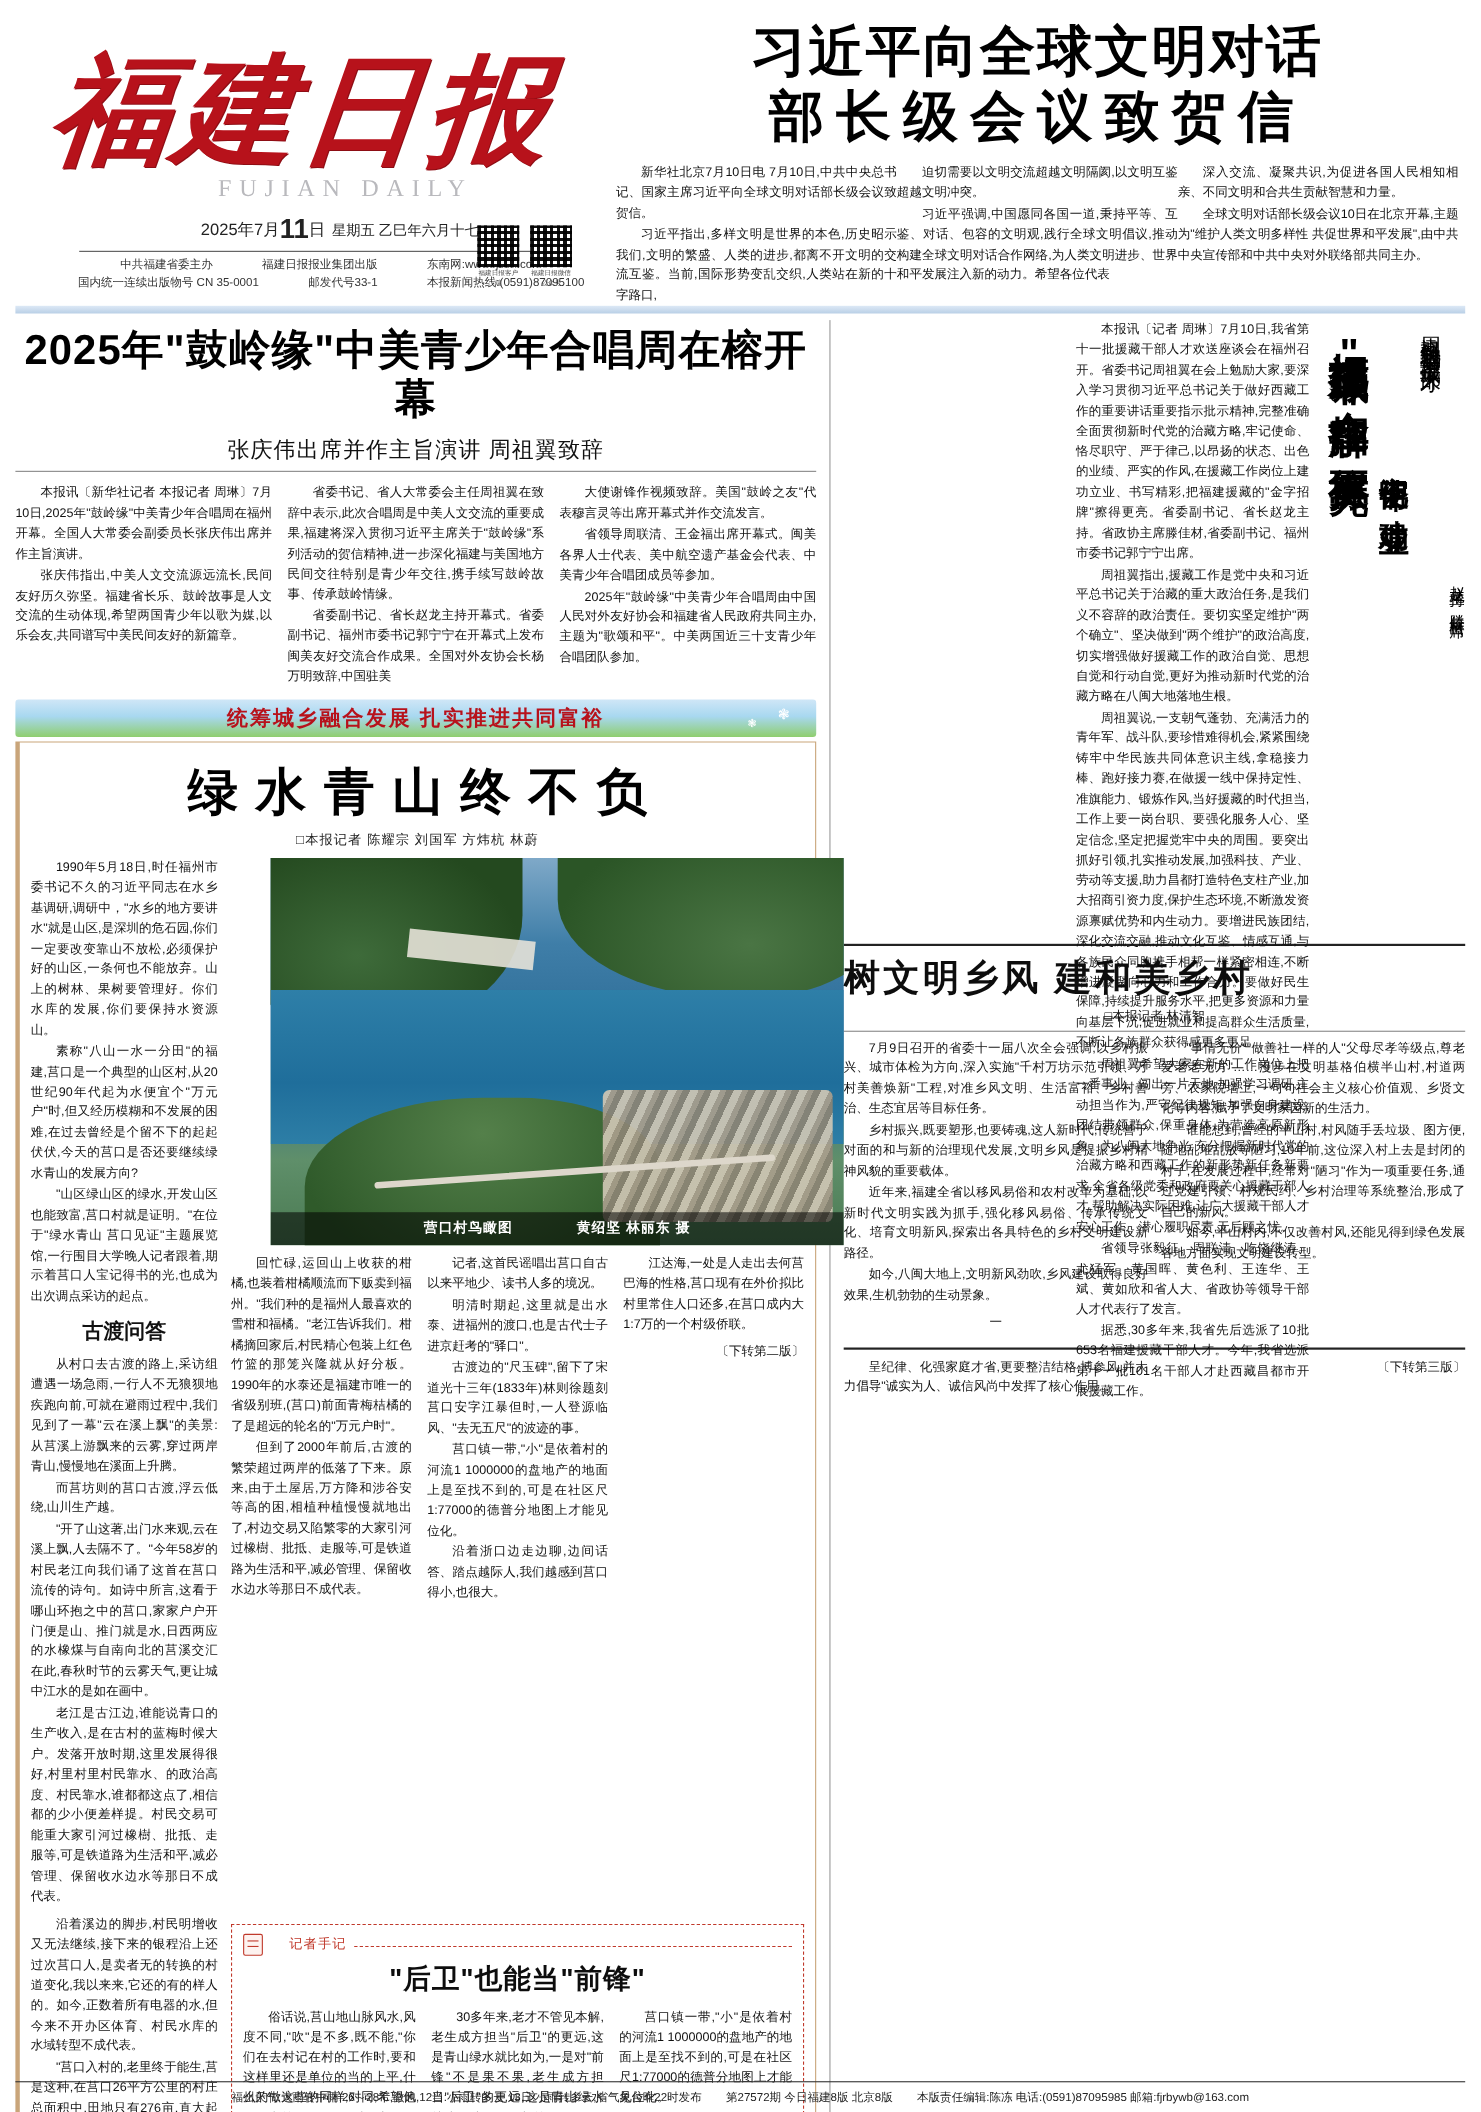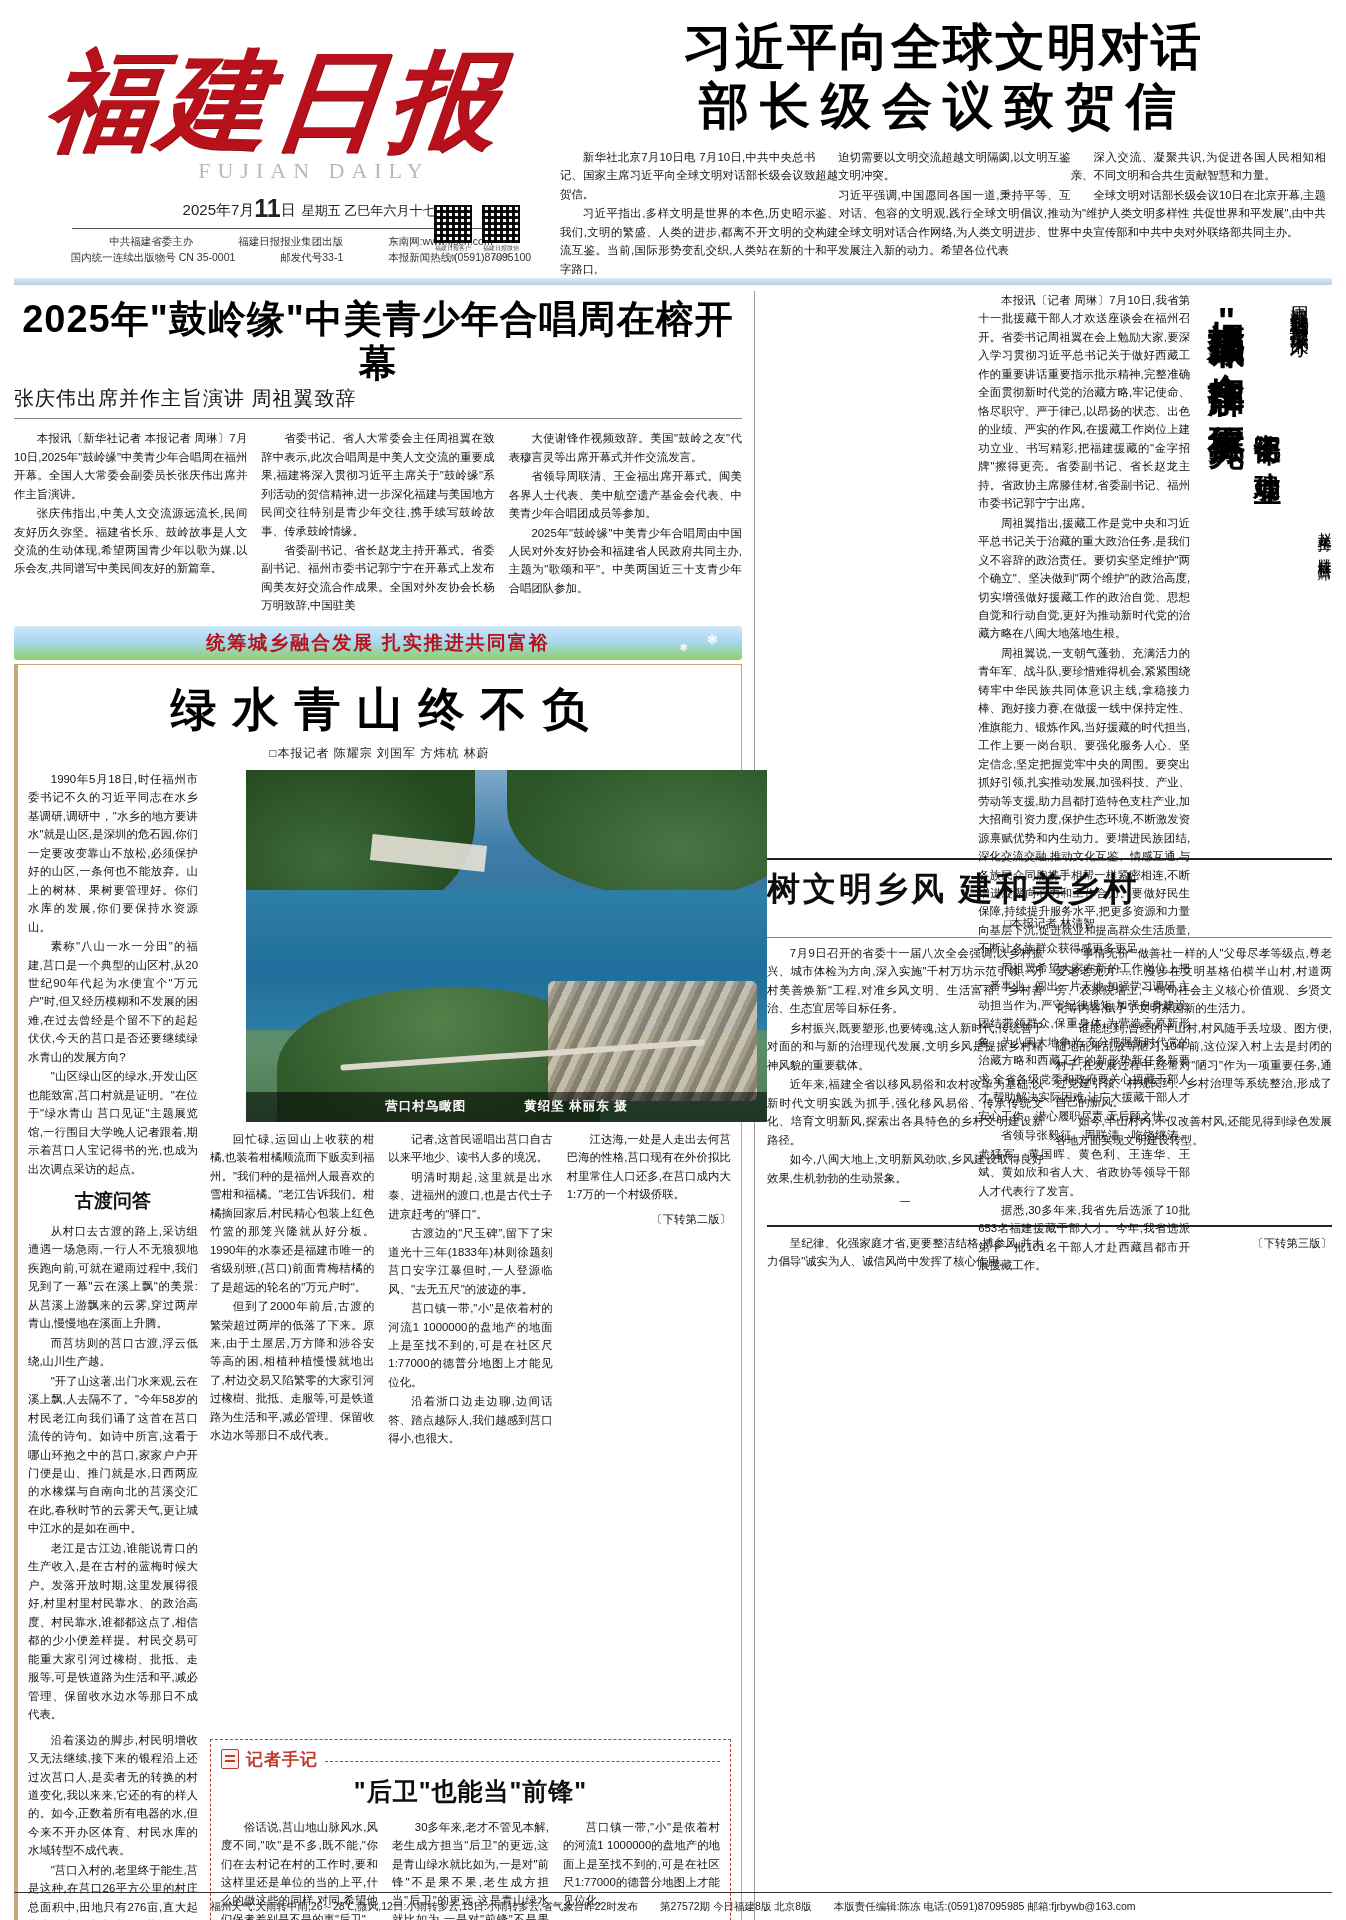--- a/index.html
+++ b/index.html
@@ -109,7 +109,7 @@
   }
   .lead-sub {
     font-family: "Liberation Sans", sans-serif;
-    font-size: 20px; text-align: left; color: #111;
+    font-size: 20px; text-align: center; margin-top: 10px; color: #111;
     letter-spacing: 1px;
   }
   .cols3 { display: flex; gap: 14px; margin-top: 10px; }

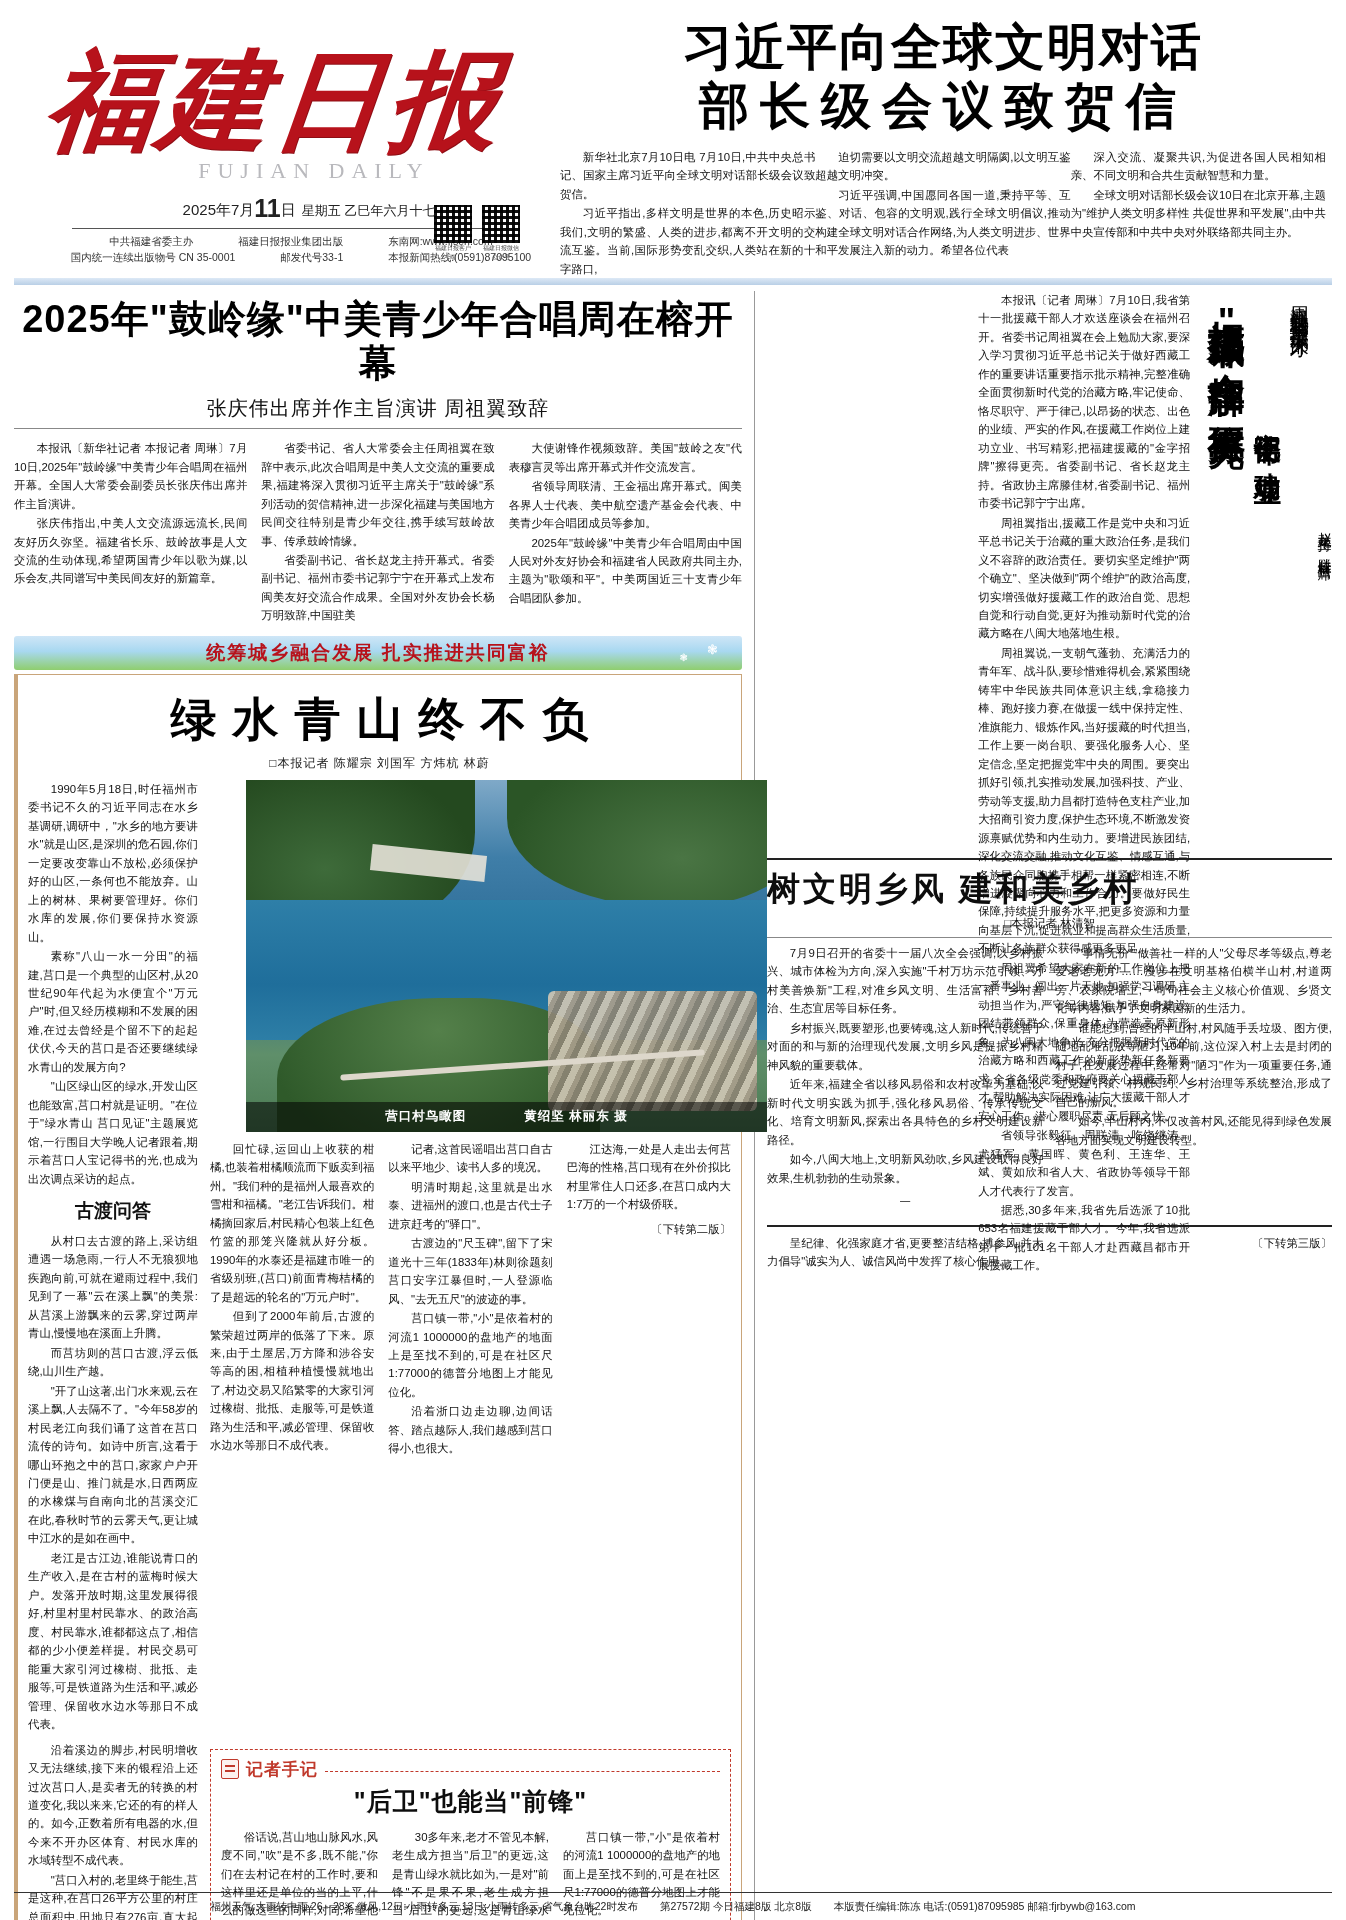--- a/index.html
+++ b/index.html
@@ -200,8 +200,8 @@
   }
   .note-icon:before { top: 5px; } .note-icon:after { top: 10px; }
   .note-head .nh-text {
-    font-family: "Liberation Sans", sans-serif; font-weight: bold;
-    font-size: 17px; color: #c0392b; letter-spacing: 1px;
+    font-family: "Liberation Sans", sans-serif; font-weight: normal;
+    font-size: 12px; color: #c0392b; letter-spacing: 1px; margin-left: 17px;
   }
   .note-head .dashes { flex: 1; border-top: 1.5px dashed #c0392b; margin-top: 4px; }
   .note-title {

